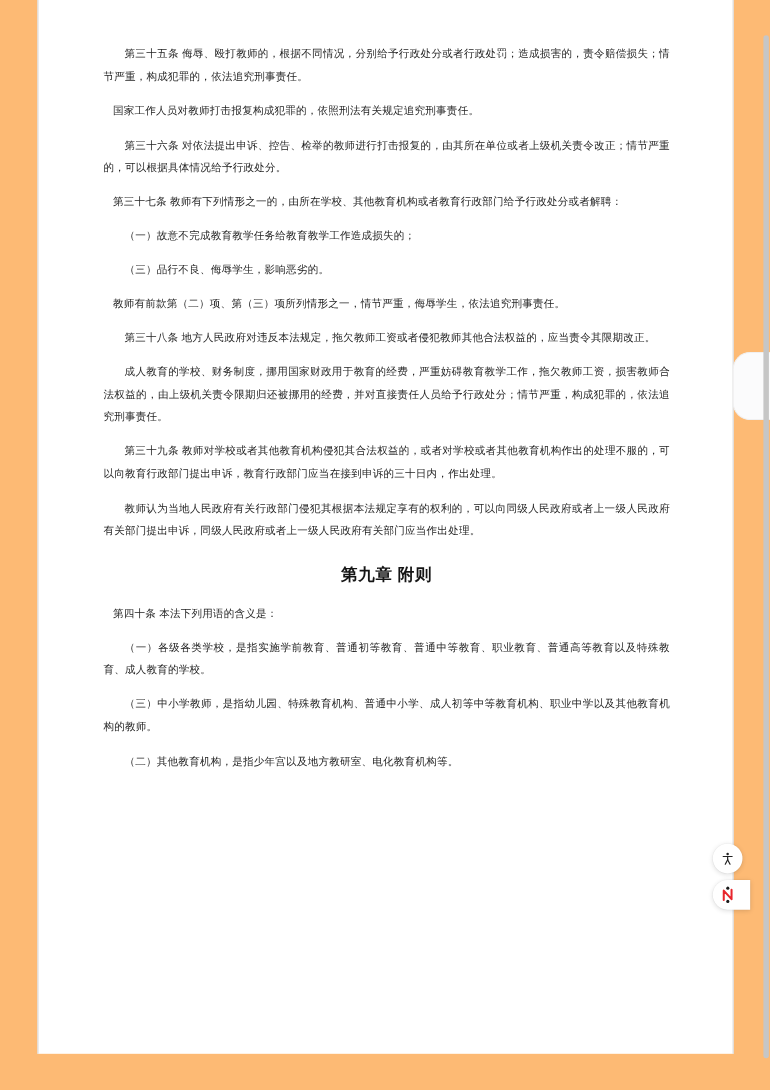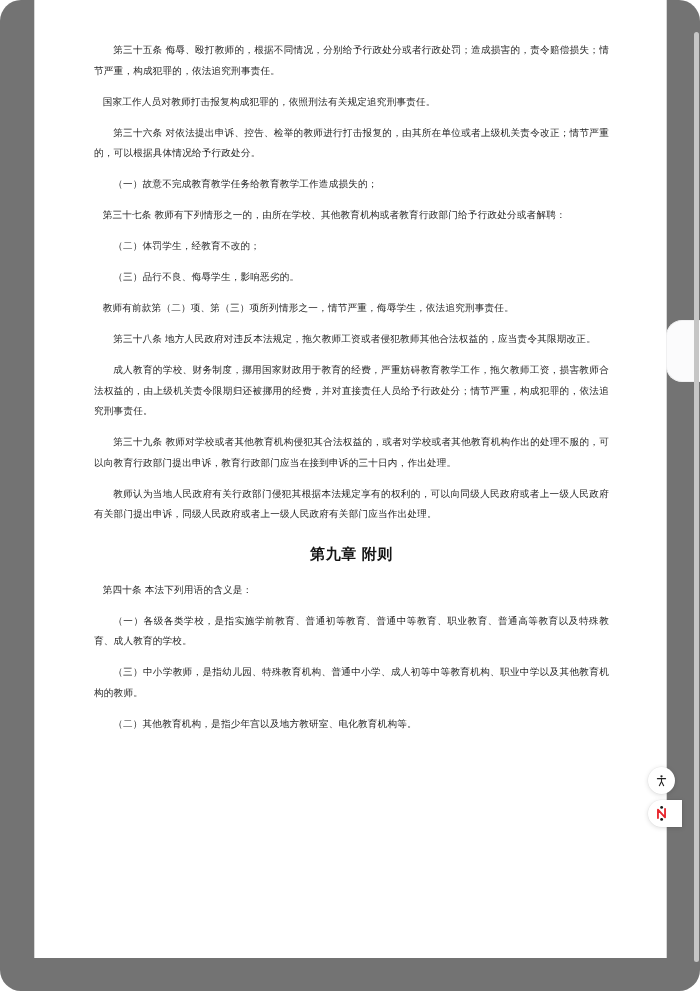--- a/index.html
+++ b/index.html
@@ -20,9 +20,8 @@
     position: relative;
     width: 700px;
     height: 991px;
-    background: #737373;
+    background: #fdba74;
     overflow: hidden;
-    border-radius: 21px;
   }
 
   

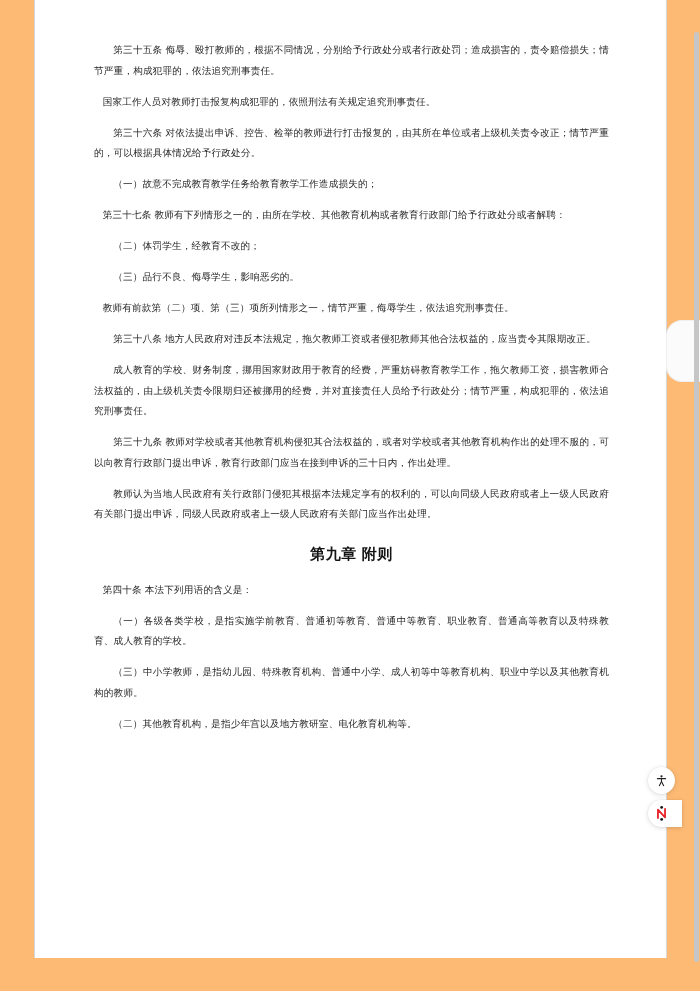--- a/index.html
+++ b/index.html
@@ -146,9 +146,9 @@
 
       <p class="para indent">第三十六条 对依法提出申诉、控告、检举的教师进行打击报复的，由其所在单位或者上级机关责令改正；情节严重的，可以根据具体情况给予行政处分。</p>
 
+      <p class="para hang">第三十七条 教师有下列情形之一的，由所在学校、其他教育机构或者教育行政部门给予行政处分或者解聘：</p>
+
       <p class="para indent">（一）故意不完成教育教学任务给教育教学工作造成损失的；</p>
-
-      <p class="para hang">第三十七条 教师有下列情形之一的，由所在学校、其他教育机构或者教育行政部门给予行政处分或者解聘：</p>
 
       <p class="para indent">（二）体罚学生，经教育不改的；</p>
 

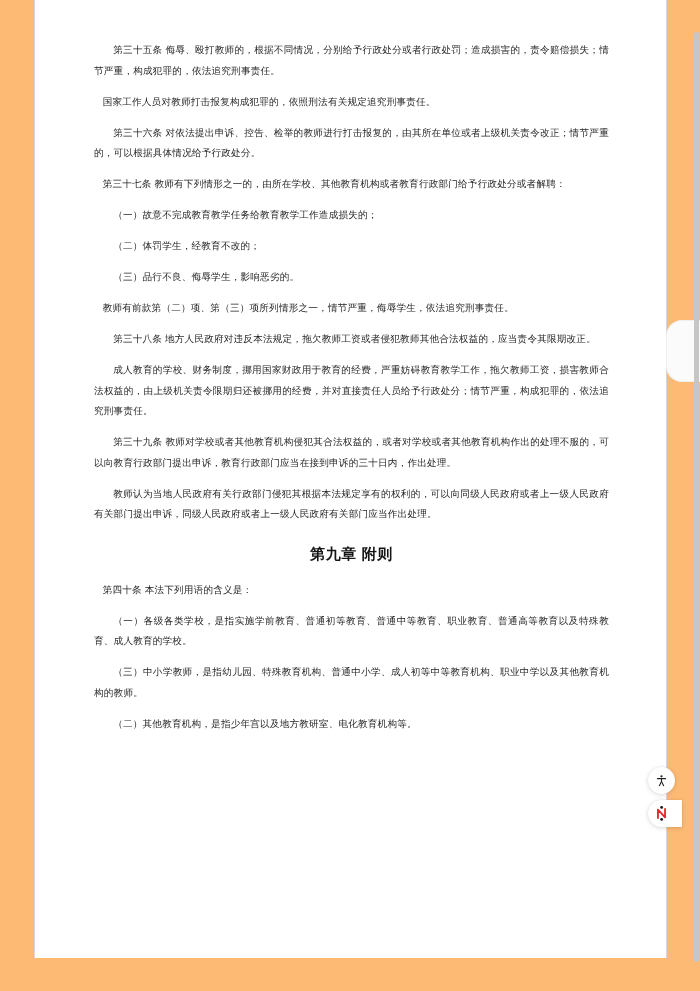--- a/index.html
+++ b/index.html
@@ -150,7 +150,6 @@
 
       <p class="para indent">（一）故意不完成教育教学任务给教育教学工作造成损失的；</p>
 
-      <p class="para indent">（二）体罚学生，经教育不改的；</p>
 
       <p class="para indent">（三）品行不良、侮辱学生，影响恶劣的。</p>
 

